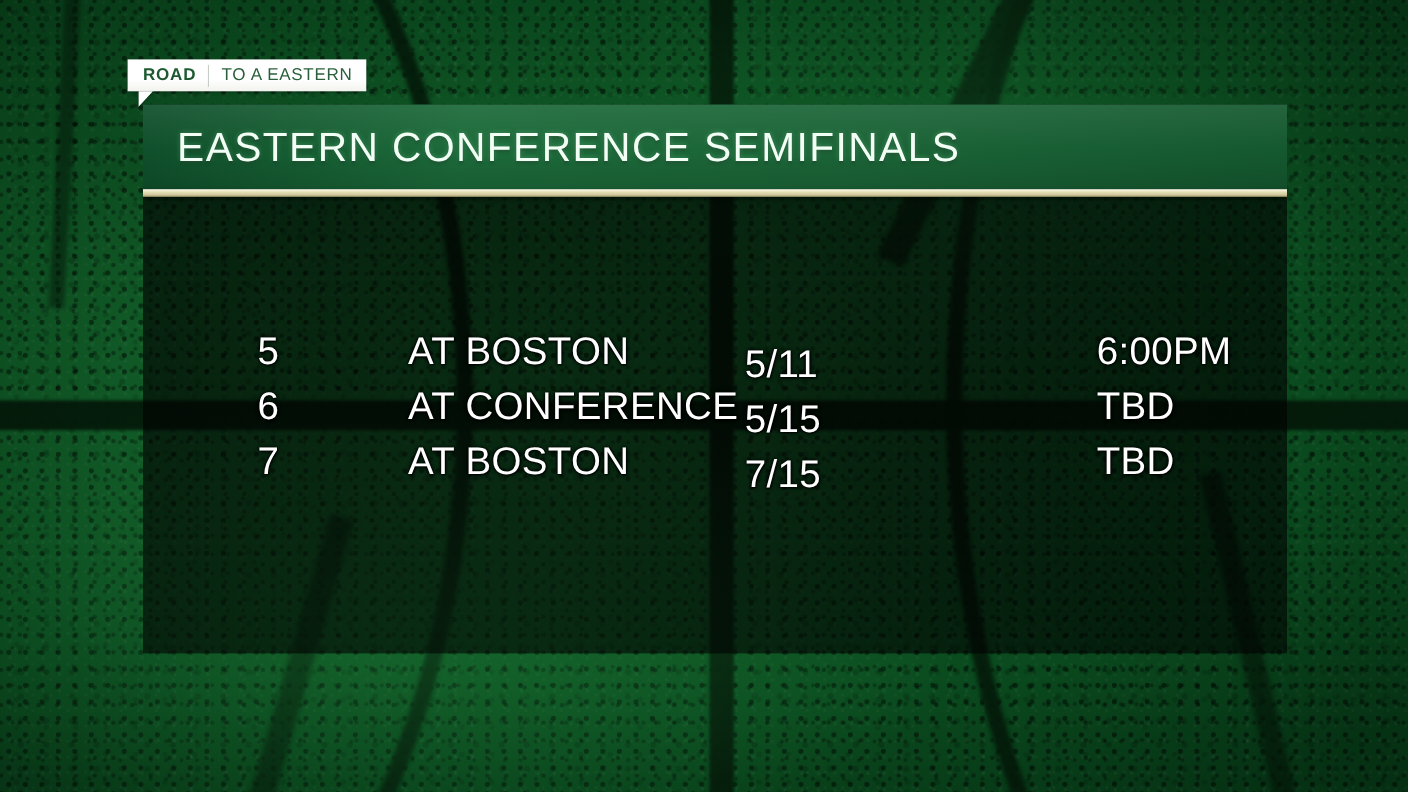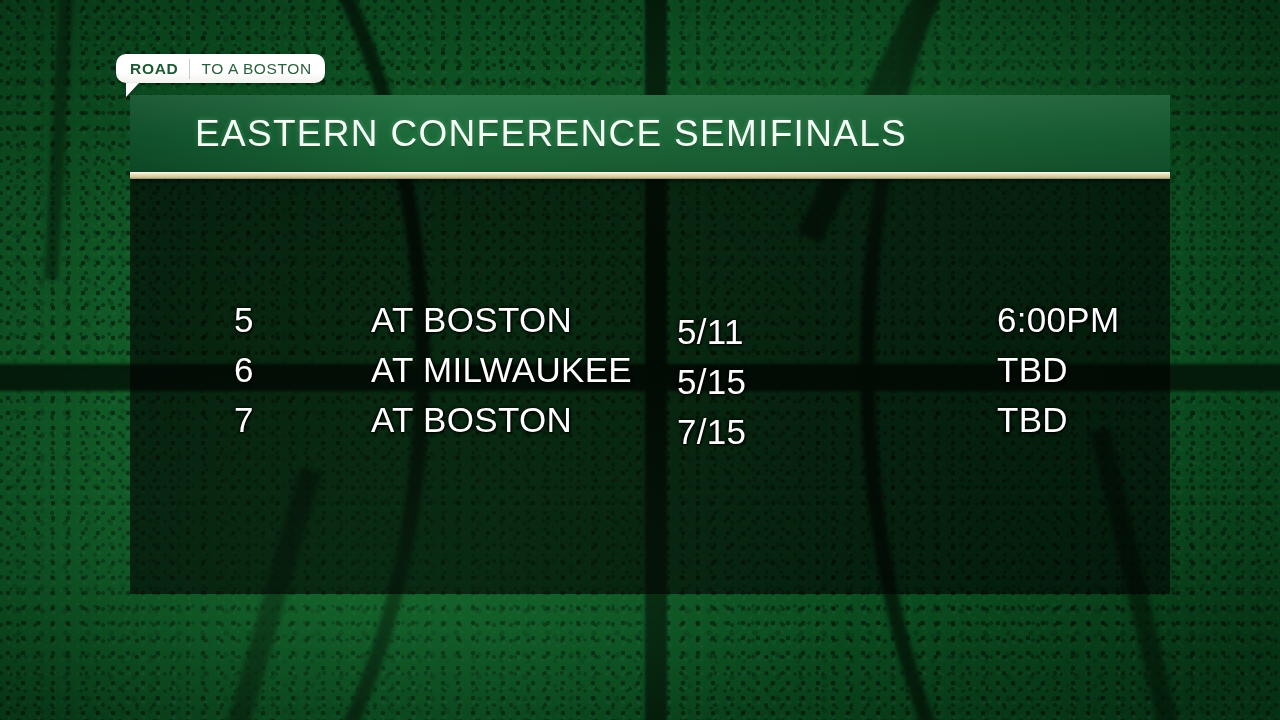--- a/index.html
+++ b/index.html
@@ -102,7 +102,6 @@
     background:linear-gradient(180deg,#ffffff 0%,#ffffff 62%,#f2f2ee 100%);
     display:flex; align-items:center; gap:11px;
     box-shadow:0 1px 3px rgba(0,0,0,.35);
-    border-radius:10px;
   }
   .tab-road{
     color:#1d5a31; font-size:15.5px; font-weight:bold; letter-spacing:.7px;

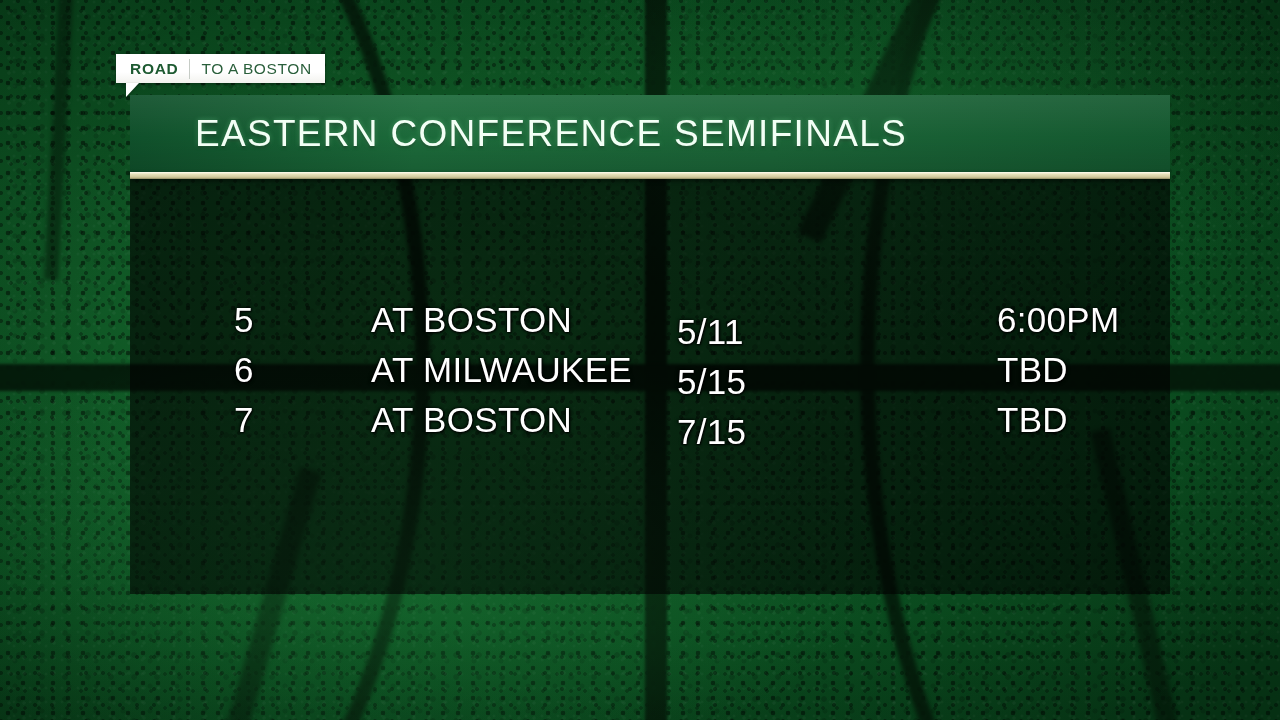--- a/index.html
+++ b/index.html
@@ -163,7 +163,7 @@
     <div class="tab">
       <span class="tab-road">ROAD</span>
       <span class="tab-div"></span>
-      <span class="tab-sub">TO A BOSTON</span>
+      <span class="tab-sub">TO A EASTERN</span>
     </div>
     <div class="tab-point"></div>
   </div>

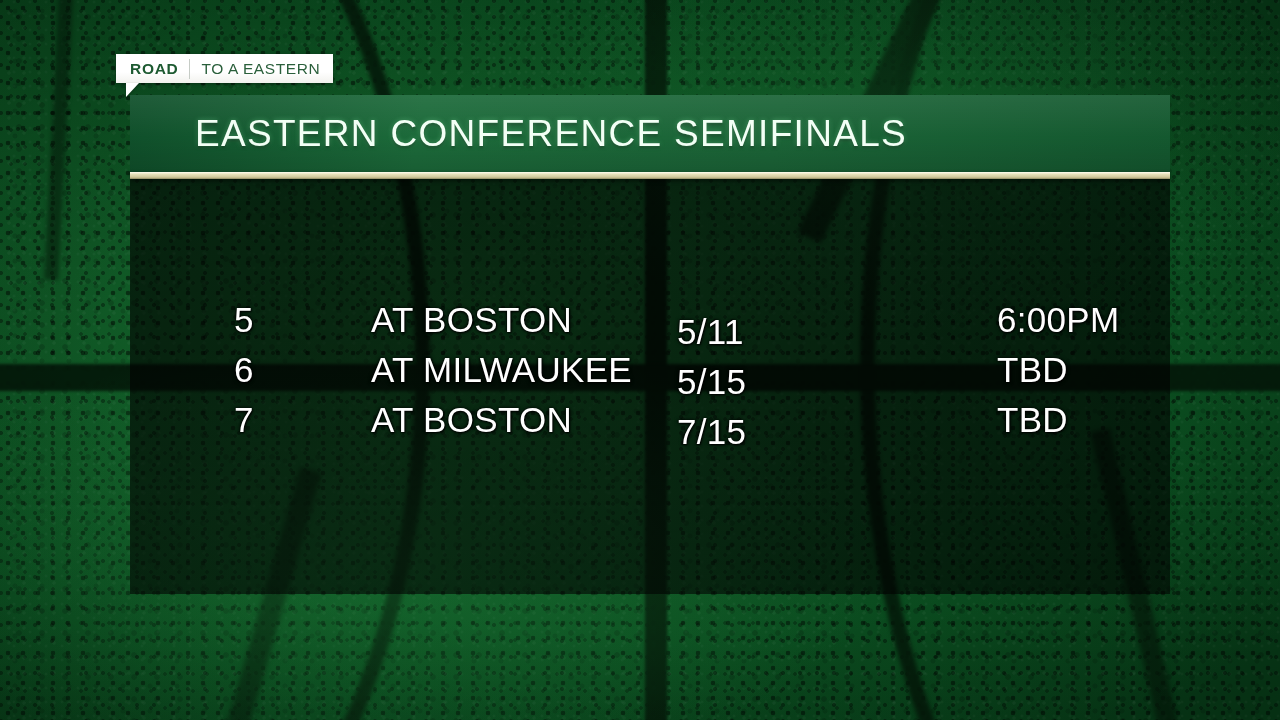--- a/index.html
+++ b/index.html
@@ -82,7 +82,7 @@
     pointer-events:none;
   }
   .title-text{
-    position:relative; margin-left:65px;
+    position:relative; margin-left:31px;
     color:#f2fff5; font-size:37px; letter-spacing:1.3px; font-weight:400;
     white-space:nowrap;
     text-shadow:0 0 5px rgba(150,255,180,.35), 0 2px 3px rgba(0,0,0,.45);

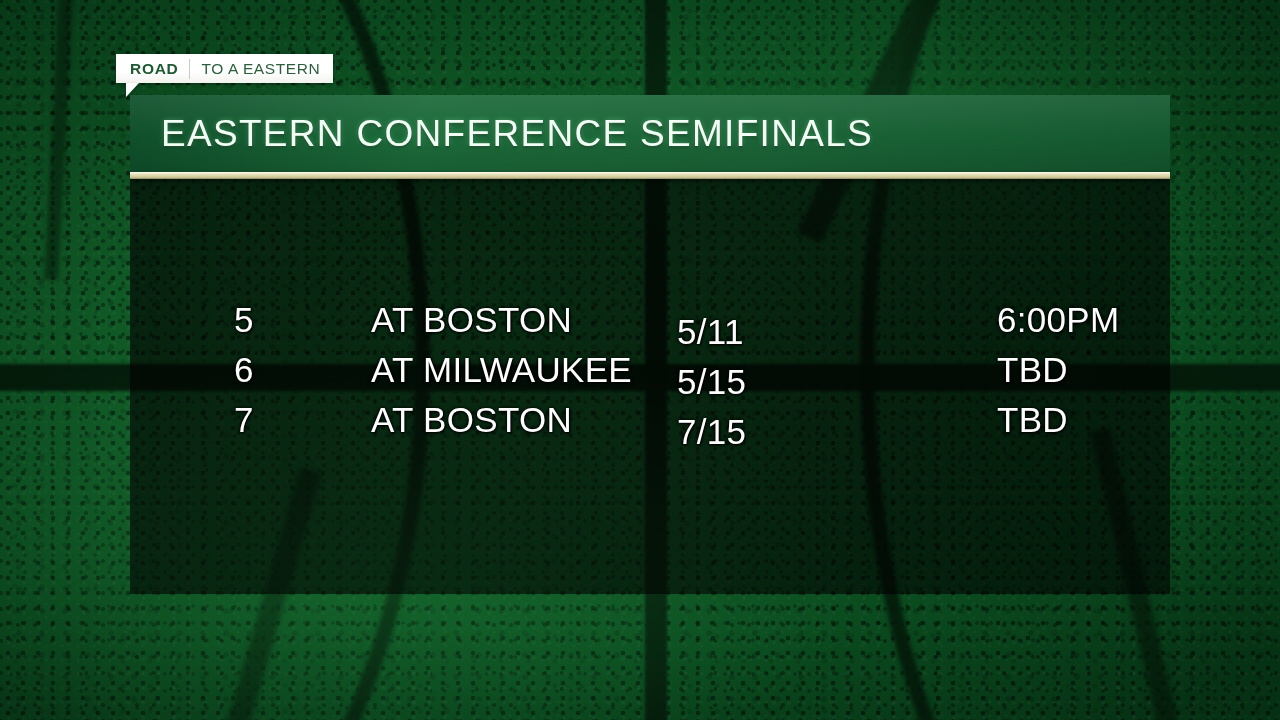--- a/index.html
+++ b/index.html
@@ -179,7 +179,7 @@
 
     <div class="row">
       <span class="c-game">6</span>
-      <span class="c-match">AT MILWAUKEE</span>
+      <span class="c-match">AT CONFERENCE</span>
       <span class="c-date">5/15</span>
       <span class="c-time">TBD</span>
     </div>

